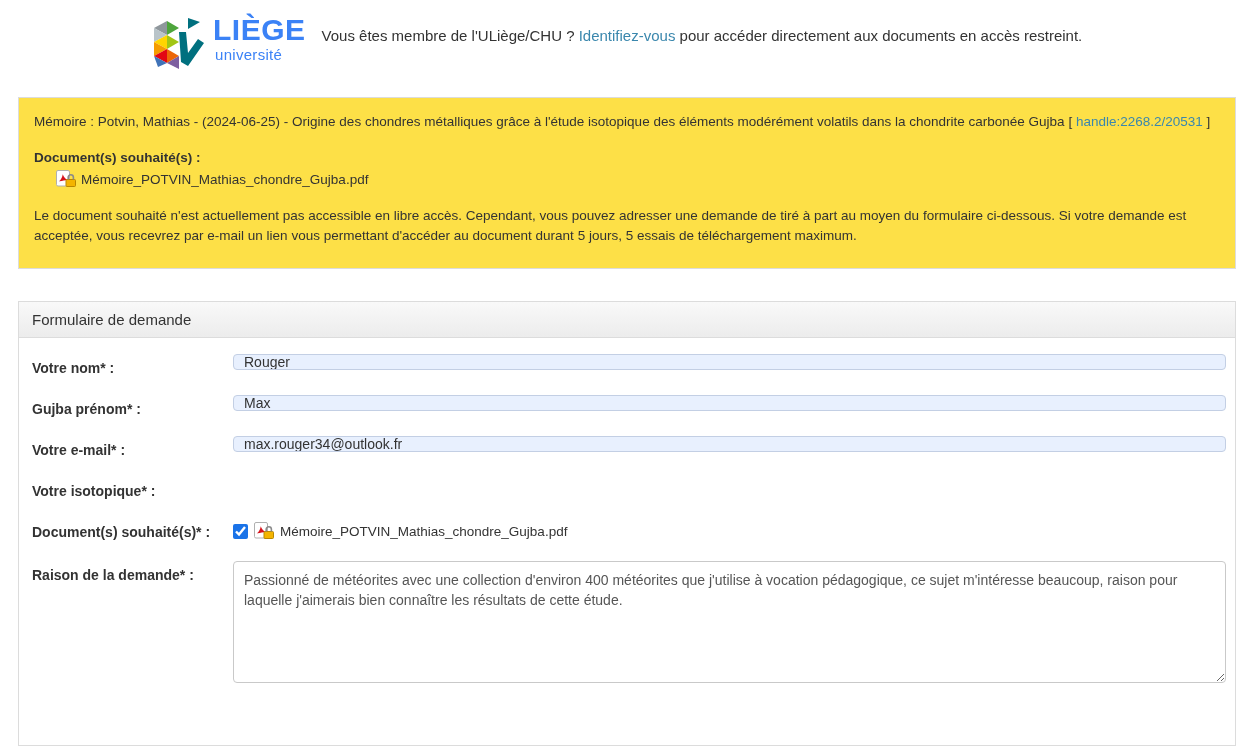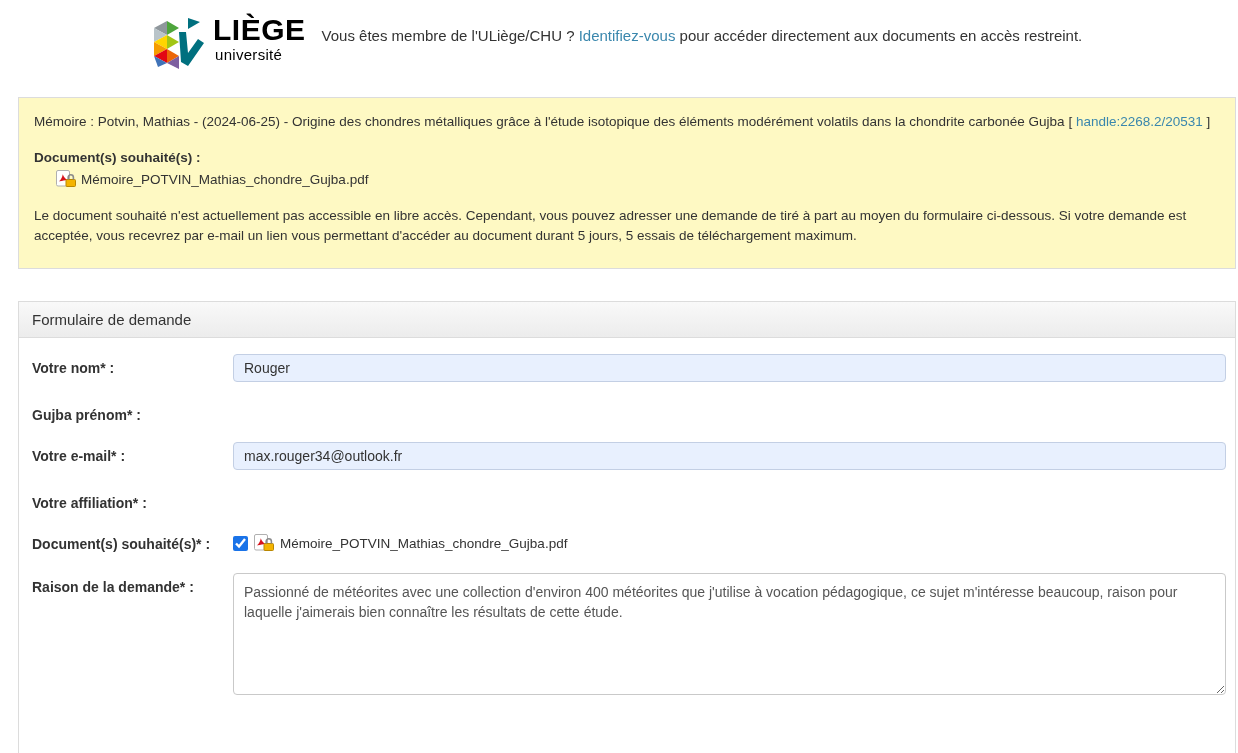--- a/index.html
+++ b/index.html
@@ -13,7 +13,7 @@
   
   .top-header { display:flex; align-items:flex-start; padding:12px 0 0 148px; height:97px; }
   .logo { display:flex; align-items:flex-start; cursor:pointer; }
-  .logo-text { margin-left:7px; color:#000000; }
+  .logo-text { margin-left:7px; color:#3b82f6; }
   .logo-title { font-size:30px; font-weight:bold; line-height:1; margin-top:3px; letter-spacing:0.5px; }
   .logo-sub { font-size:15px; margin-top:1px; margin-left:2px; letter-spacing:0.3px; }
   .member-text { margin-left:16px; padding-top:15px; font-size:15px; color:#333; }

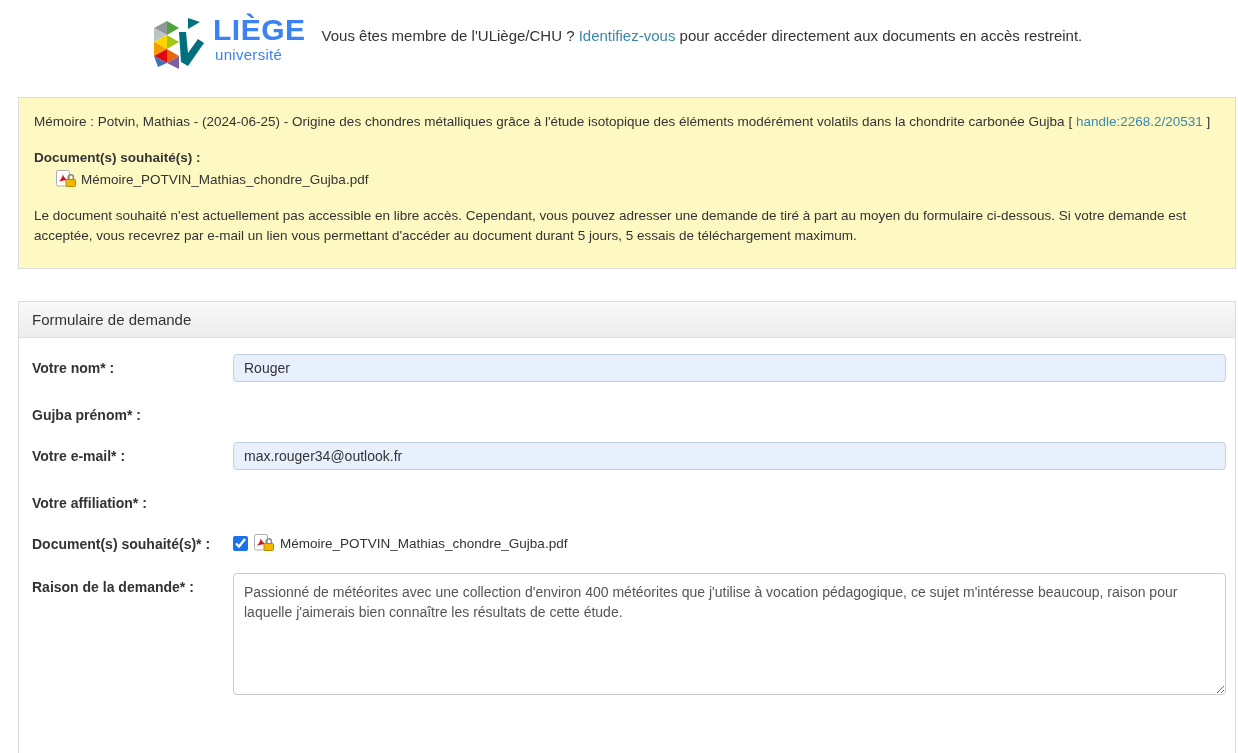--- a/index.html
+++ b/index.html
@@ -21,7 +21,7 @@
   
   .info-box {
     margin-left:18px; width:1218px;
-    background:#fef9c3; border:1px solid #dcdcdc;
+    background:#fde047; border:1px solid #dcdcdc;
     padding:14px 15px 22px 15px; font-size:13.5px; color:#333;
   }
   .info-ref { line-height:1.45; }

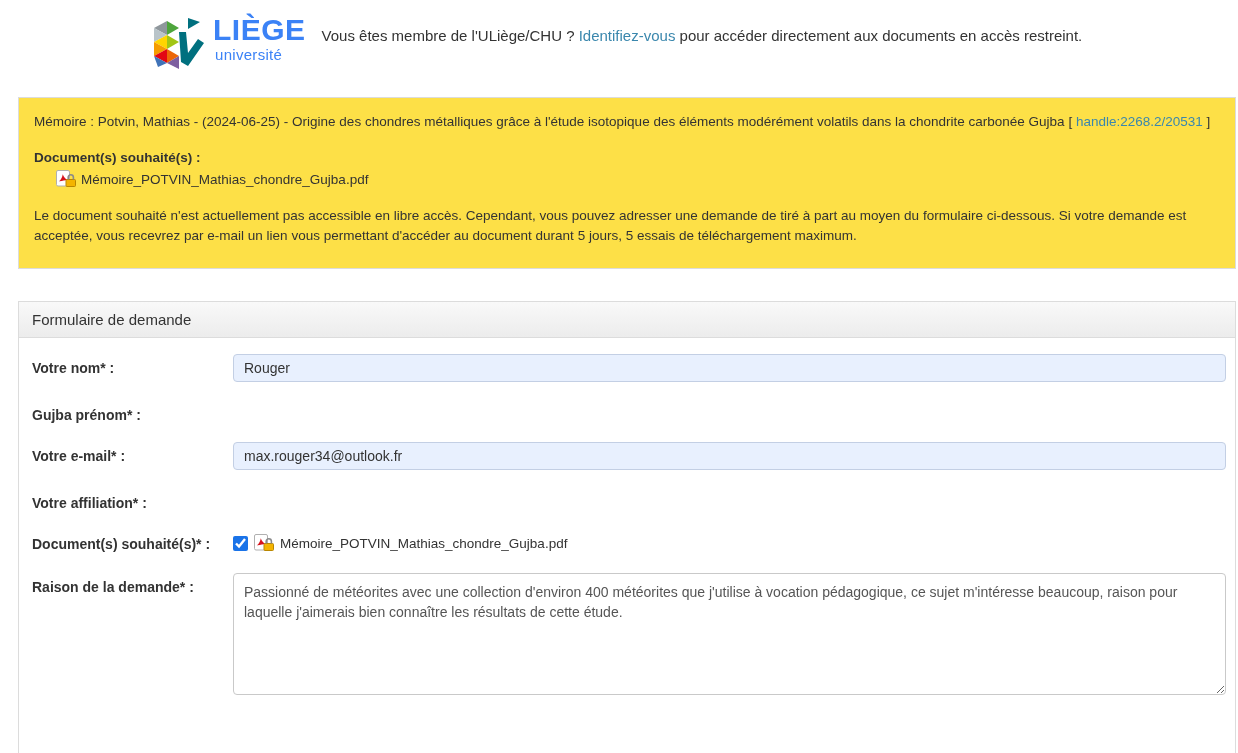--- a/index.html
+++ b/index.html
@@ -42,7 +42,7 @@
   .field-label { width:201px; flex-shrink:0; font-weight:bold; font-size:14px; padding-top:6px; }
   .field-control { flex:1; }
   input.text-input {
-    width:100%; height:28px; border:1px solid #c9c9c9; border-radius:4px;
+    width:100%; height:16px; border:1px solid #c9c9c9; border-radius:4px;
     padding:0 10px; font-size:14px; font-family:inherit; color:#333; outline:none;
   }
   input.autofill { background:#e8f0fe; border-color:#c3cfe4; }

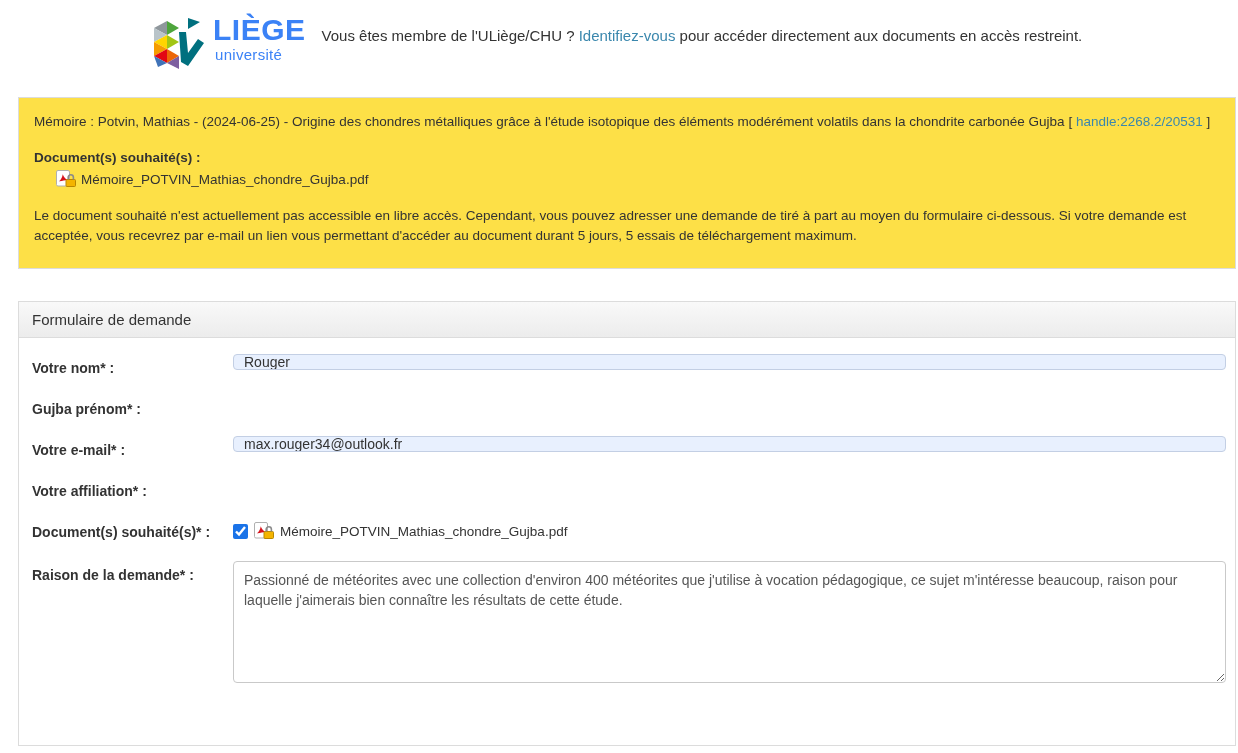--- a/index.html
+++ b/index.html
@@ -119,6 +119,9 @@
 
     <div class="field-row">
       <div class="field-label">Gujba prénom* :</div>
+      <div class="field-control">
+        <input type="text" class="text-input autofill" value="Max" style="">
+      </div>
     </div>
 
     <div class="field-row">

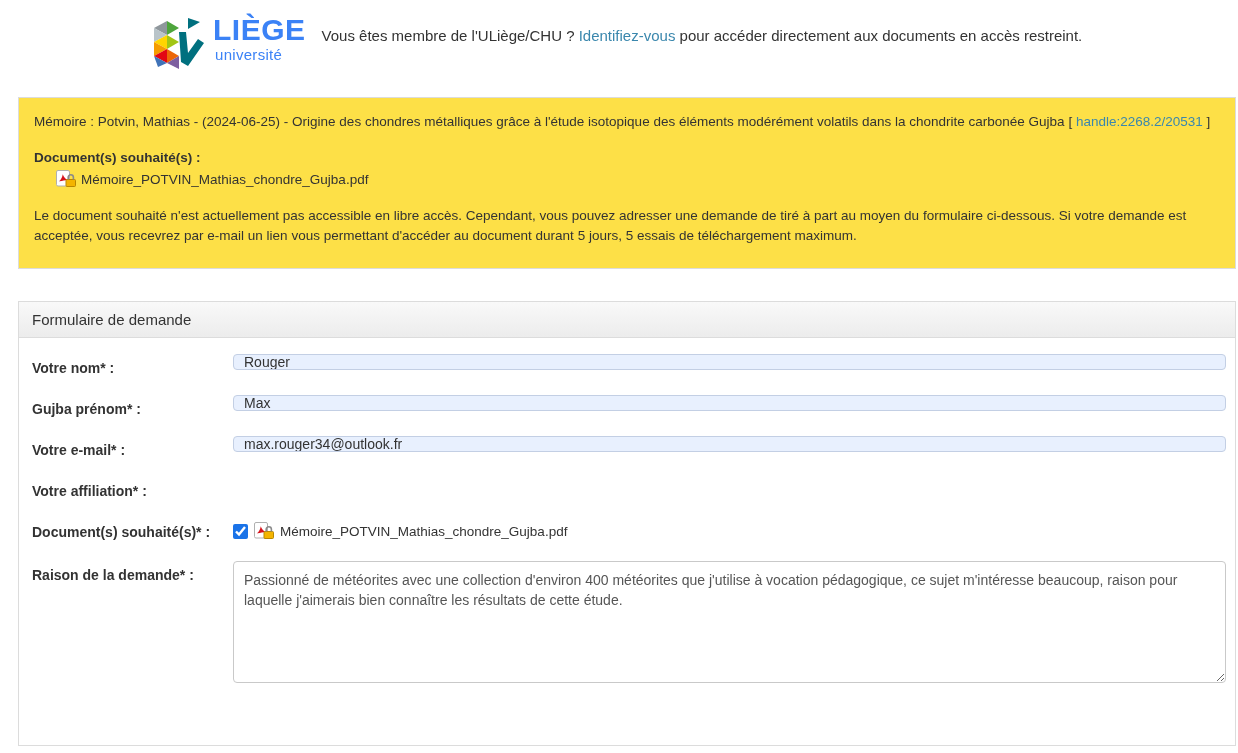--- a/index.html
+++ b/index.html
@@ -132,7 +132,7 @@
     </div>
 
     <div class="field-row">
-      <div class="field-label">Votre affiliation* :</div>
+      <div class="field-label">Votre isotopique* :</div>
     </div>
 
     <div class="field-row">

